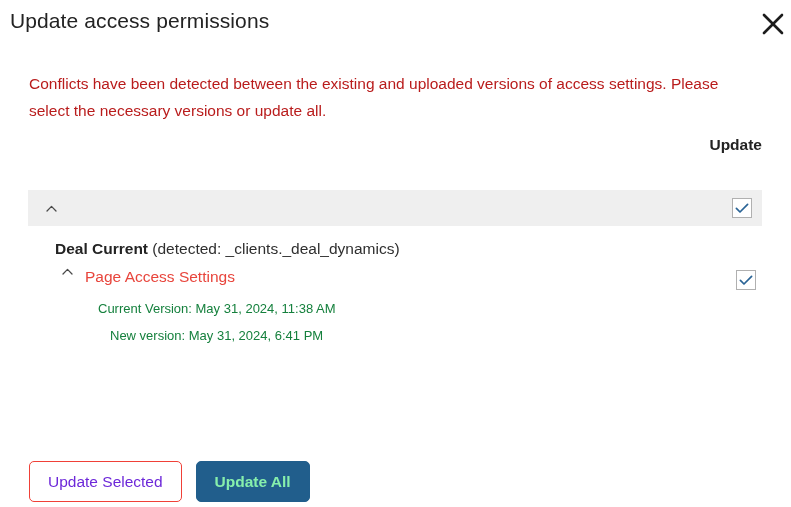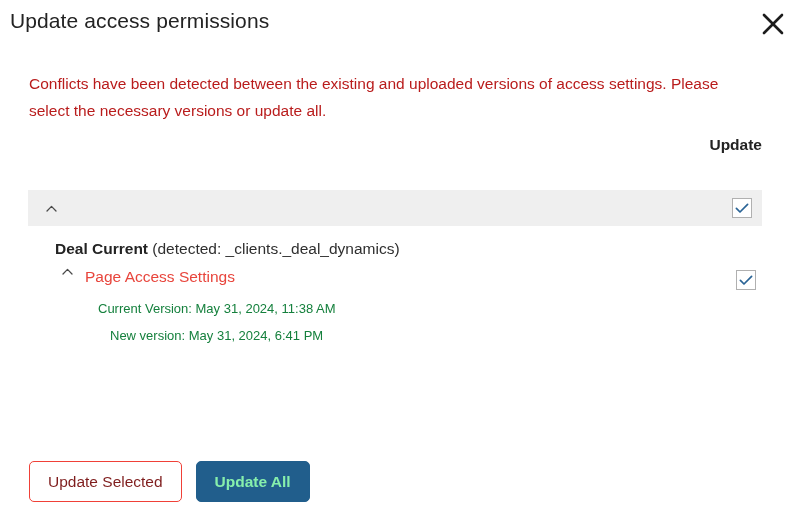--- a/index.html
+++ b/index.html
@@ -188,7 +188,7 @@
   .btn-outline-red {
     background: #ffffff;
     border: 1.5px solid #f04037;
-    color: #7f1d1d;
+    color: #6d28d9;
   }
   .btn-solid-blue {
     background: #215e8c;

